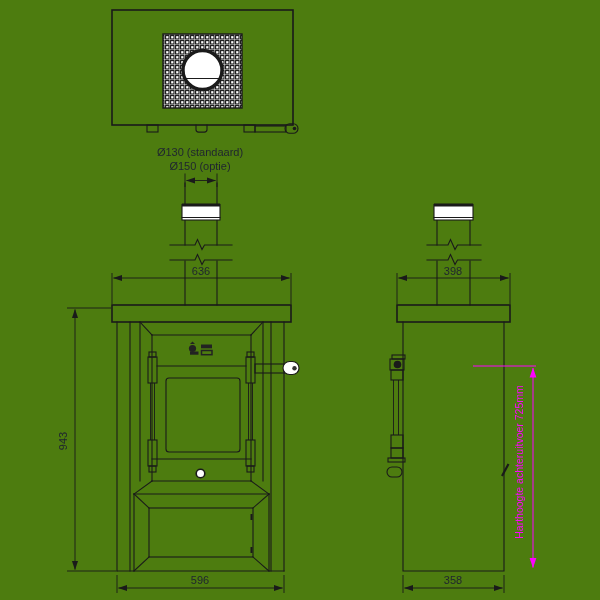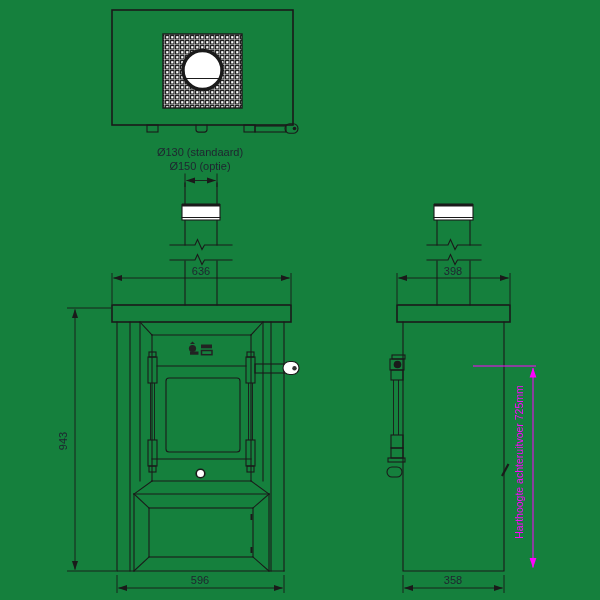--- a/index.html
+++ b/index.html
@@ -3,7 +3,7 @@
 <meta charset="utf-8">
 <style>
   html,body{margin:0;padding:0;background:#fff;}
-  .canvas{position:relative;width:600px;height:600px;background:#15803d;overflow:hidden;
+  .canvas{position:relative;width:600px;height:600px;background:#4d7c0f;overflow:hidden;
           font-family:"Liberation Sans", sans-serif;}
   svg{display:block;}
   .ln   {stroke:#1a1a1a;stroke-width:1.6;fill:none;stroke-linecap:square;}

